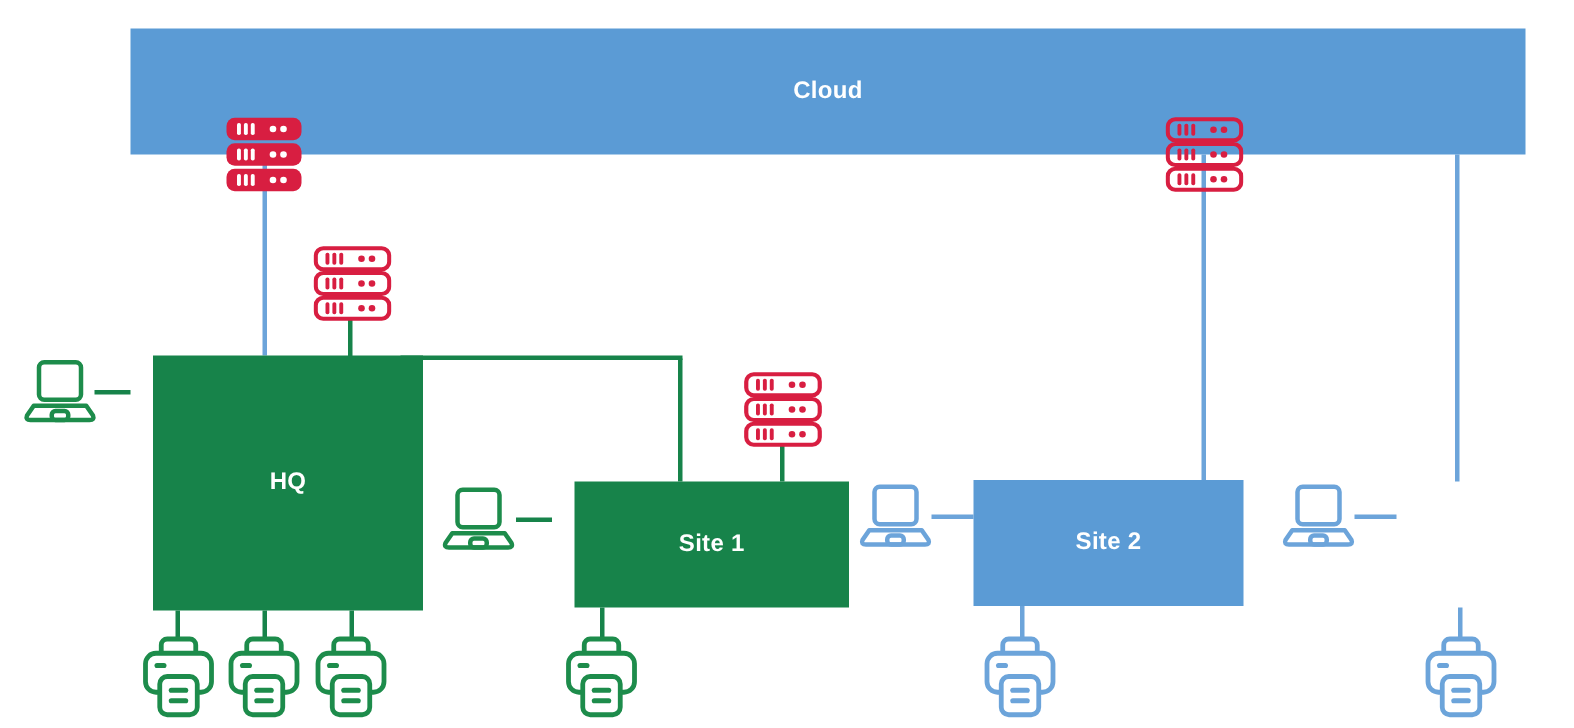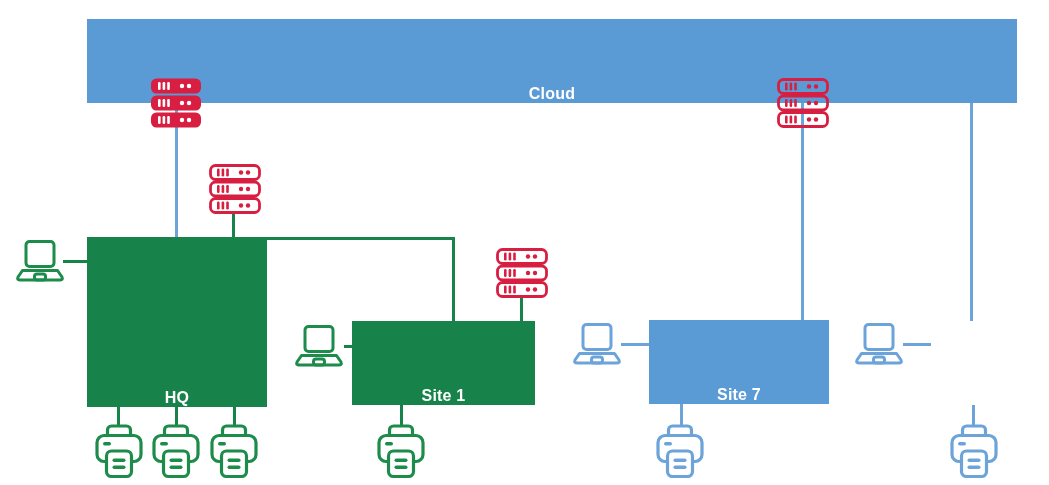--- a/index.html
+++ b/index.html
@@ -8,7 +8,7 @@
     font-family:"Liberation Sans",sans-serif;
   }
   .node{
-    position:absolute;display:flex;align-items:flex-end;justify-content:center;
+    position:absolute;display:flex;align-items:center;justify-content:center;
     color:var(--label-text,#fff);font-weight:700;font-size:16px;letter-spacing:.2px;
     z-index:2;
   }

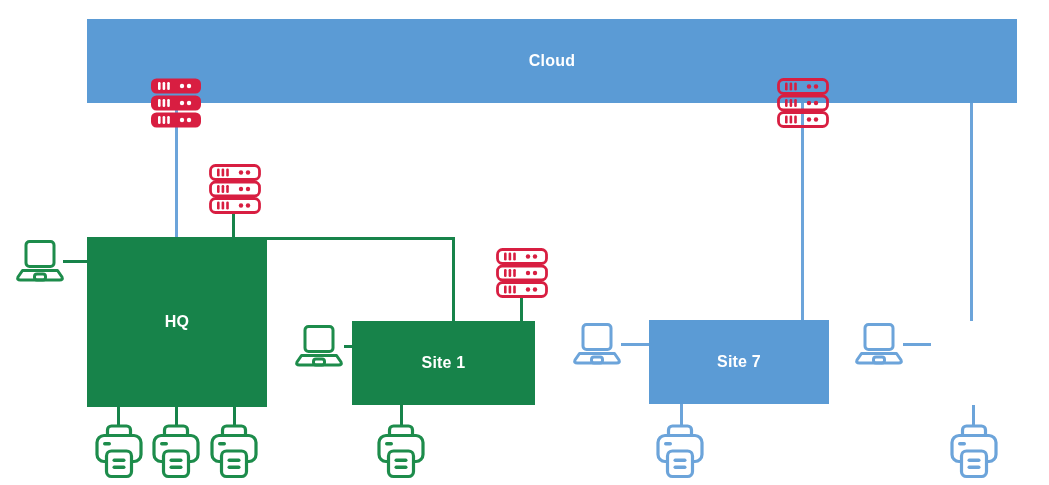--- a/index.html
+++ b/index.html
@@ -13,7 +13,7 @@
     z-index:2;
   }
   .bg-blue{background:var(--blue,#5B9BD5);}
-  .bg-green{background:var(--green,#17834A);}
+  .bg-green{background:var(--green,#17834A);margin-left:15px;}
   .cloud{z-index:1;}
   .line{position:absolute;z-index:1;}
   .line.h{height:3px;}

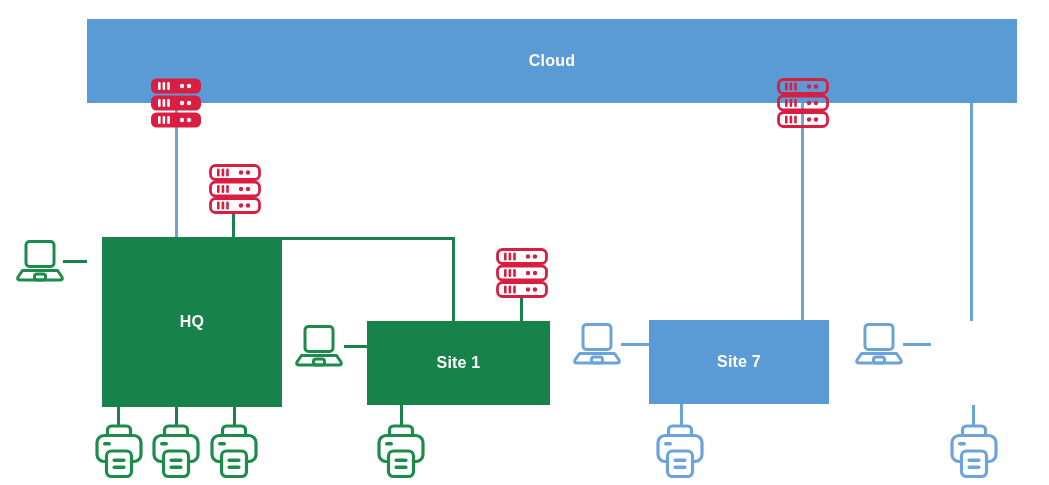--- a/index.html
+++ b/index.html
@@ -128,7 +128,7 @@
   <div class="node bg-green" style="left:87px;top:237px;width:180px;height:170px">
     <span>HQ</span>
   </div>
-  <div class="node bg-green" style="left:352px;top:321px;width:183px;height:84px">
+  <div class="node bg-green" style="left:368px;top:321px;width:183px;height:84px">
     <span>Site 1</span>
   </div>
   <div class="node bg-blue" style="left:649px;top:320px;width:180px;height:84px">

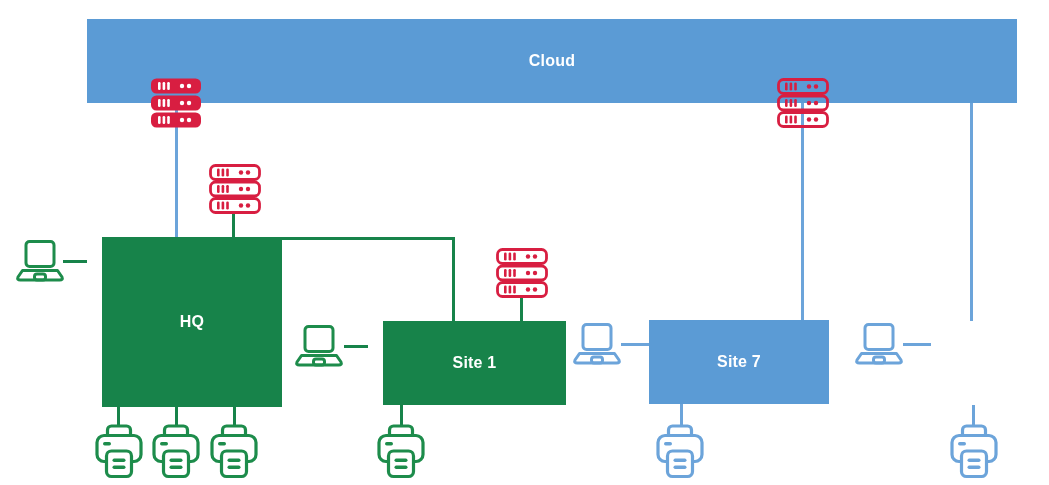--- a/index.html
+++ b/index.html
@@ -132,7 +132,7 @@
     <span>Site 1</span>
   </div>
   <div class="node bg-blue" style="left:649px;top:320px;width:180px;height:84px">
-    <span>Site 7</span>
+    <span>Site 2</span>
   </div>
 
   <svg class="icon red" style="left:150px;top:78px" width="52" height="50">

